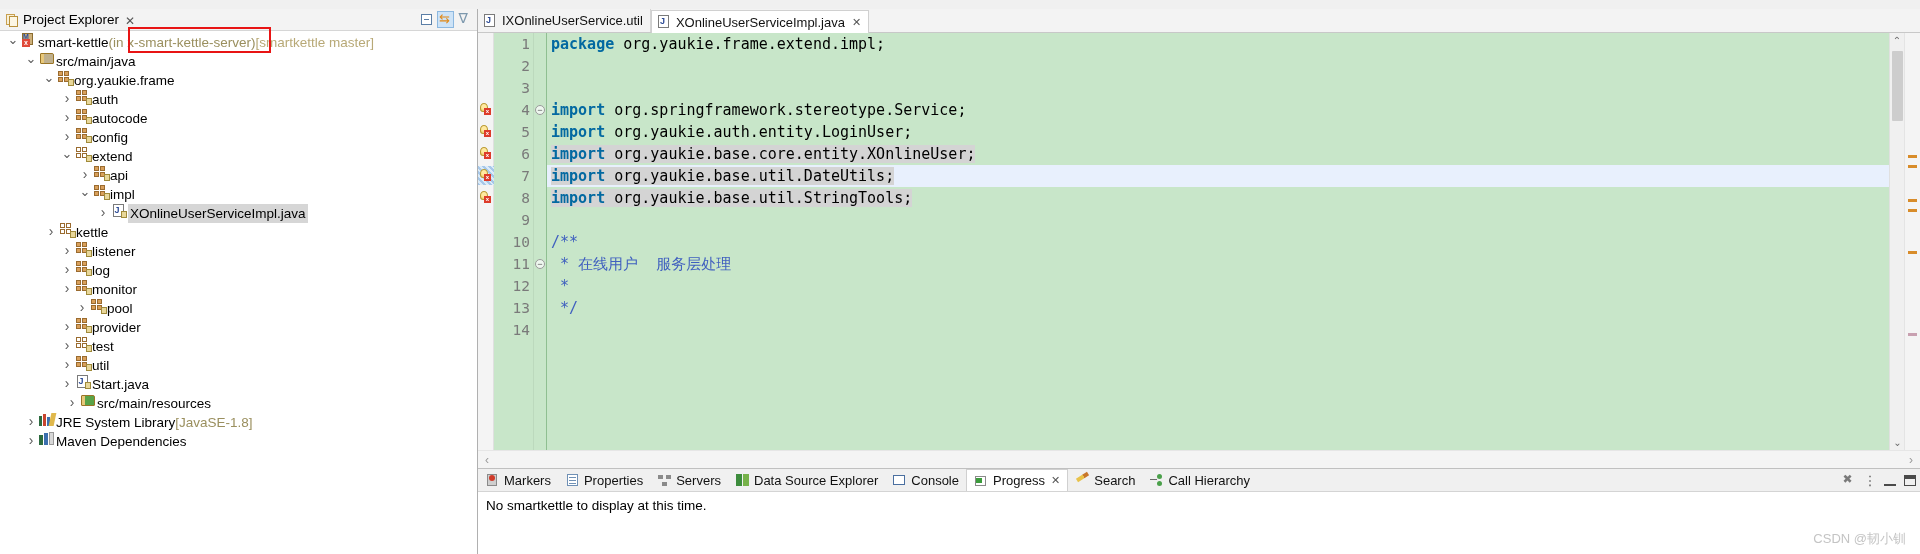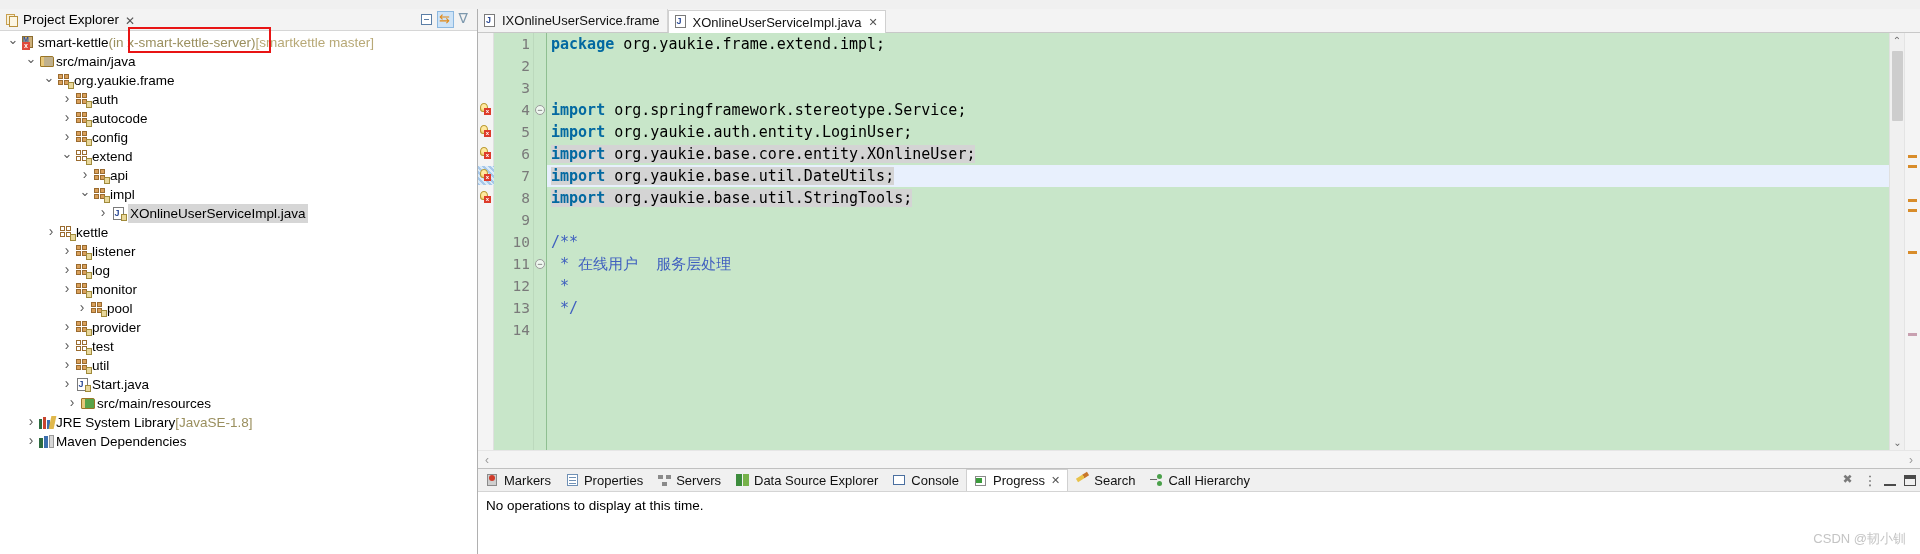--- a/index.html
+++ b/index.html
@@ -627,7 +627,7 @@
             <span class="pg"></span>
             <span class="jj">J</span>
           </span>
-          <span>IXOnlineUserService.frame</span>
+          <span>IXOnlineUserService.util</span>
         </div>
         <div class="etab active">
           <span class="fico">

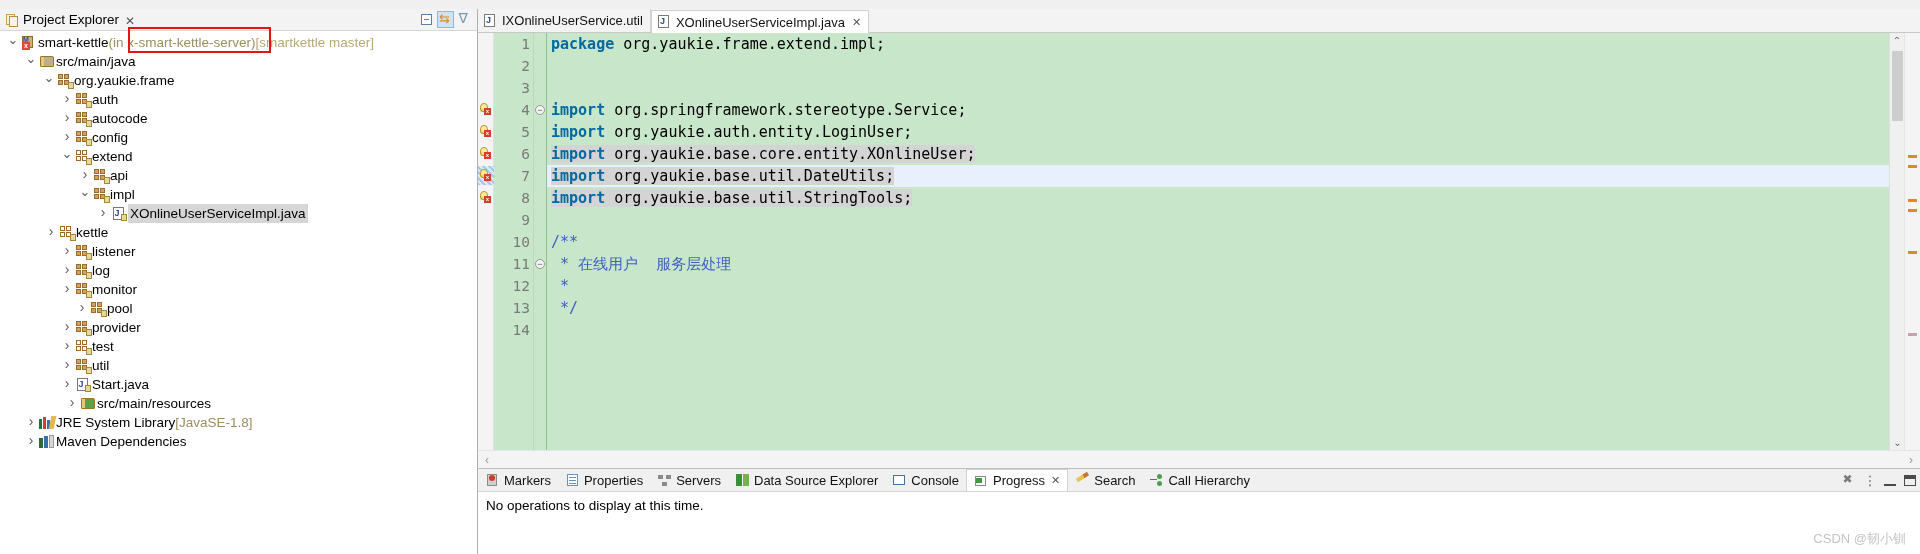--- a/index.html
+++ b/index.html
@@ -83,7 +83,7 @@
     background: #ffffff;
   }
   .tnode {
-    height: 19px; display: flex; align-items: center;
+    height: 19px; display: flex; align-items: flex-start;
     white-space: nowrap; font-size: 13.5px; line-height: 19px;
   }
   .twist {

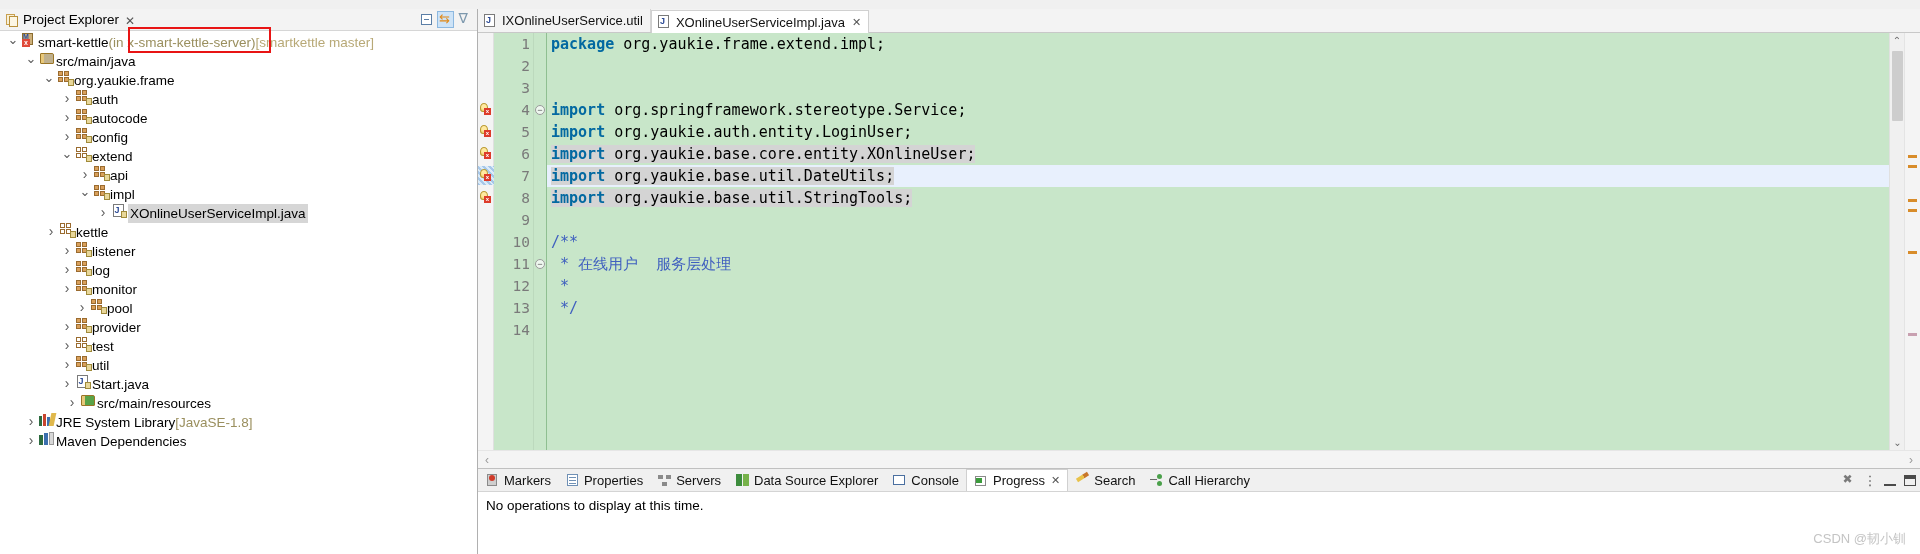--- a/index.html
+++ b/index.html
@@ -792,7 +792,7 @@
           <span class="bt-icon-max"></span>
         </span>
       </div>
-      <div class="bottom-body">No operations to display at this time.</div>
+      <div class="bottom-body">No smartkettle to display at this time.</div>
     </div>
 
     <div id="watermark">CSDN @韧小钏</div>

